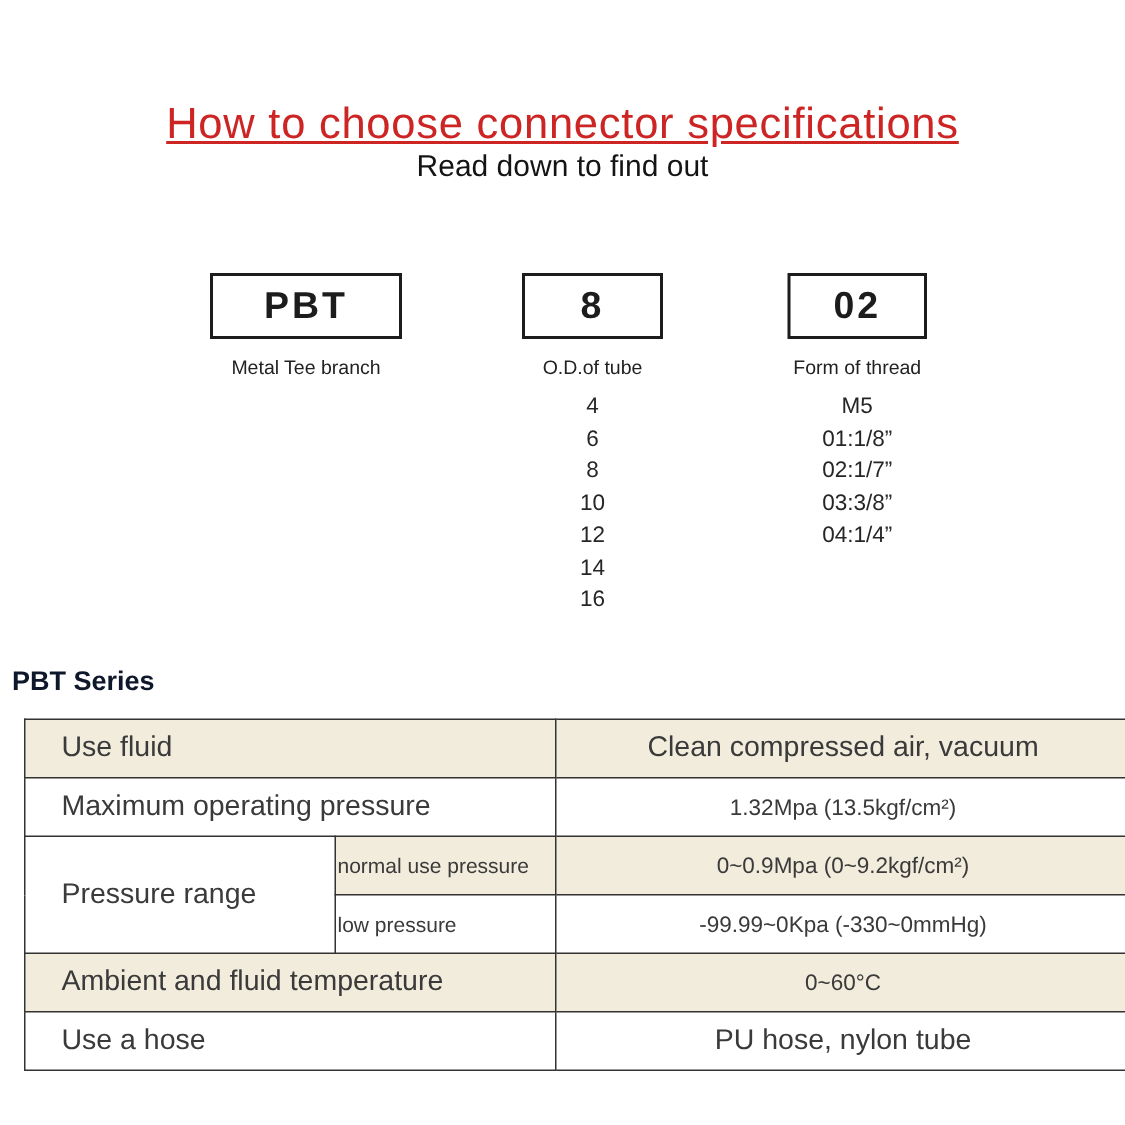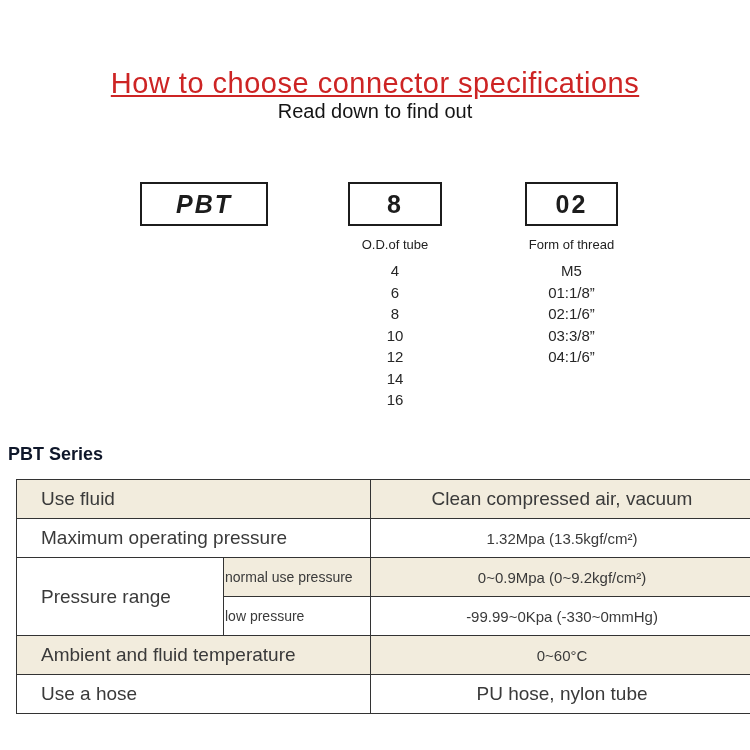--- a/index.html
+++ b/index.html
@@ -38,7 +38,7 @@
     display: flex; align-items: center; justify-content: center;
     font-size: 25px; font-weight: 700; color: #1c1c1c; letter-spacing: 2px;
   }
-  .col-1 .codebox { width: 128px; font-style: italic; }
+  .col-1 .codebox { width: 128px; }
   .col-2 .codebox { width: 94px; }
   .col-3 .codebox { width: 93px; }
 

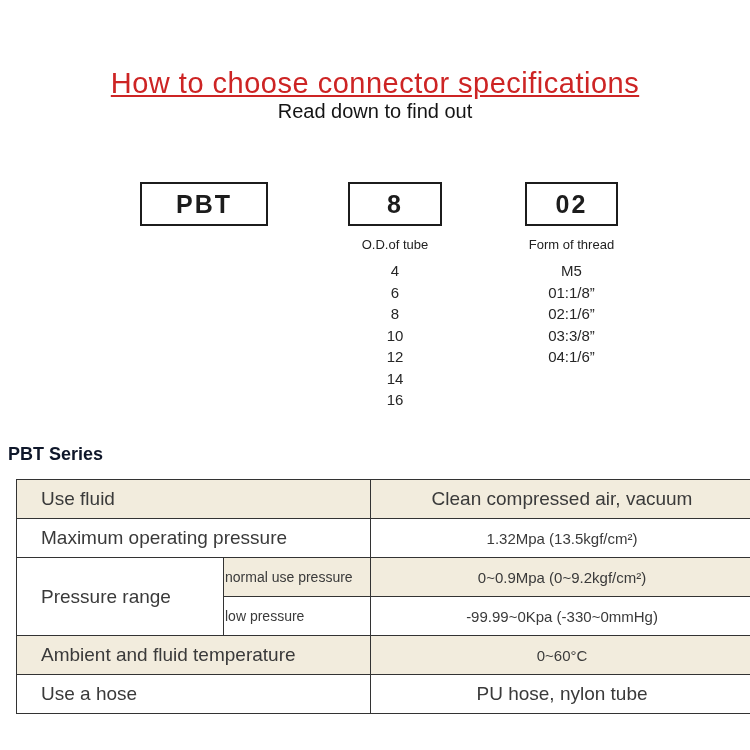--- a/index.html
+++ b/index.html
@@ -90,6 +90,7 @@
     <div class="codebox">
       <span>PBT</span>
     </div>
+    <div class="collabel">Metal Tee branch</div>
   </div>
 
   <div class="col col-2">

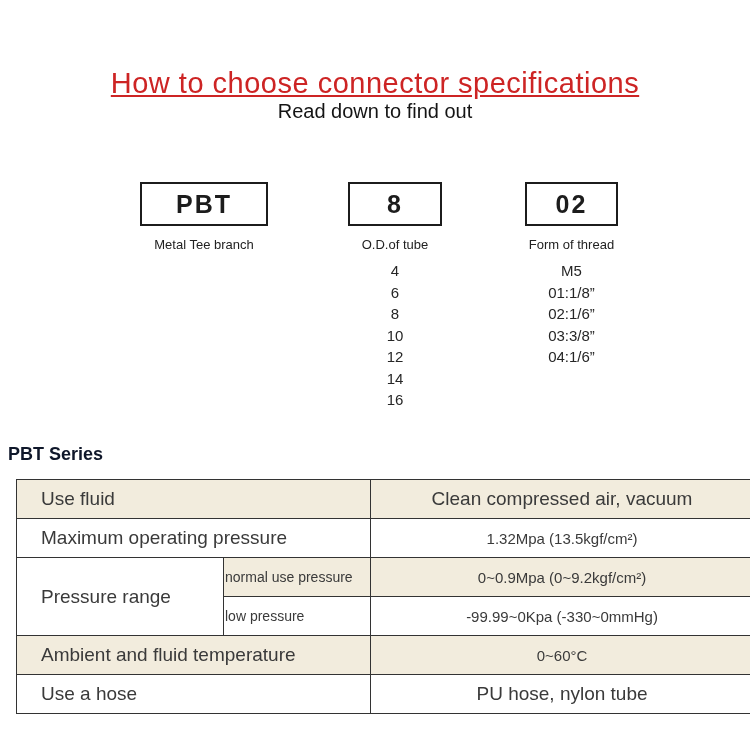--- a/index.html
+++ b/index.html
@@ -117,7 +117,7 @@
     <div class="options">
       <div>M5</div>
       <div>01:1/8”</div>
-      <div>02:1/6”</div>
+      <div>02:1/7”</div>
       <div>03:3/8”</div>
       <div>04:1/6”</div>
     </div>

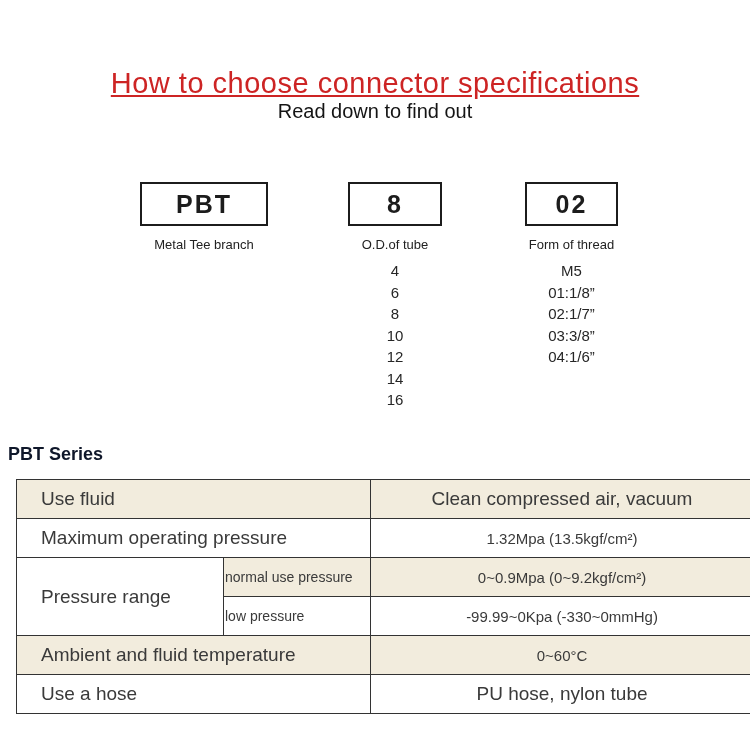--- a/index.html
+++ b/index.html
@@ -119,7 +119,7 @@
       <div>01:1/8”</div>
       <div>02:1/7”</div>
       <div>03:3/8”</div>
-      <div>04:1/6”</div>
+      <div>04:1/4”</div>
     </div>
   </div>
 

